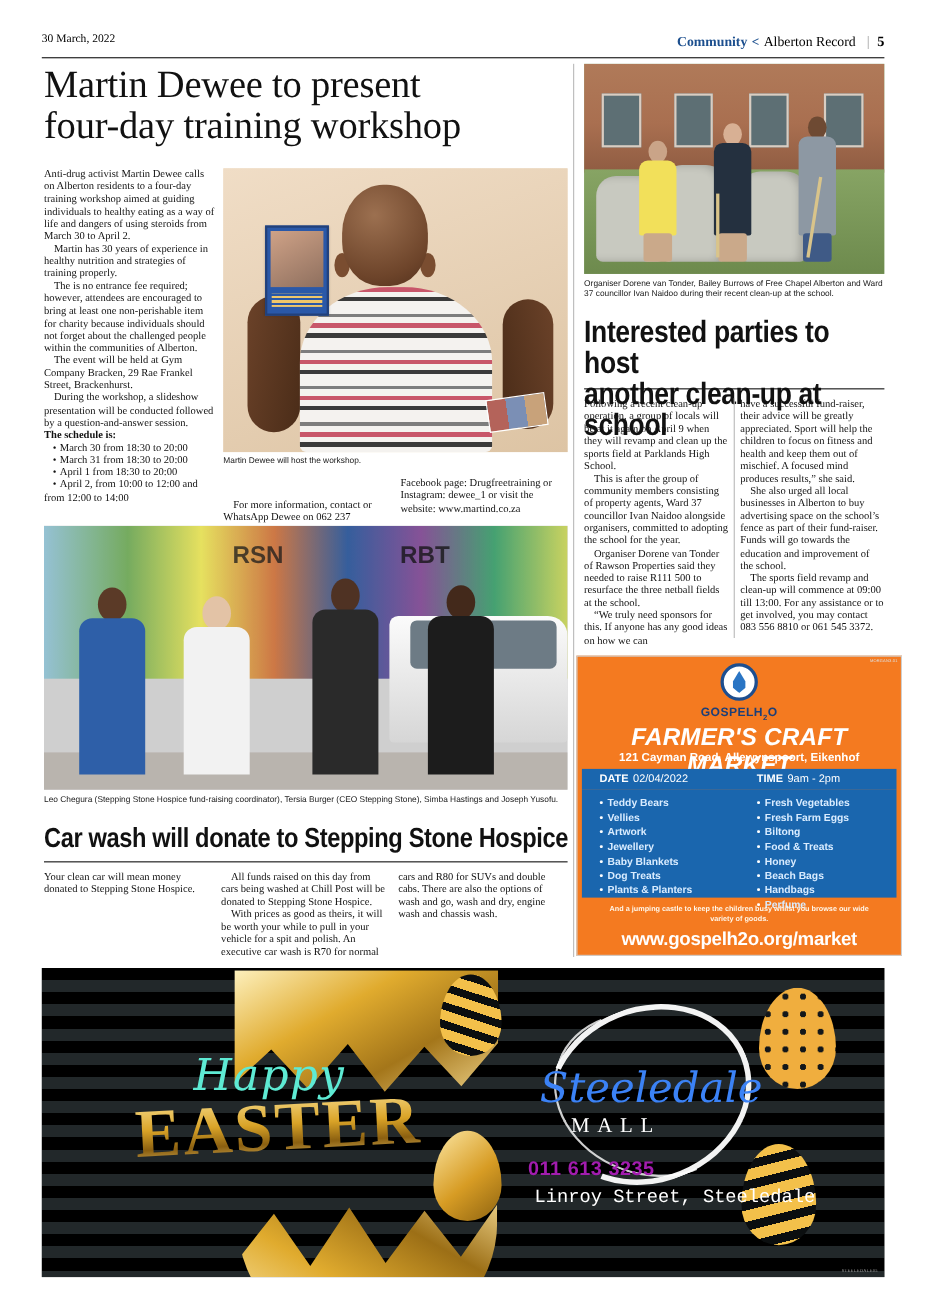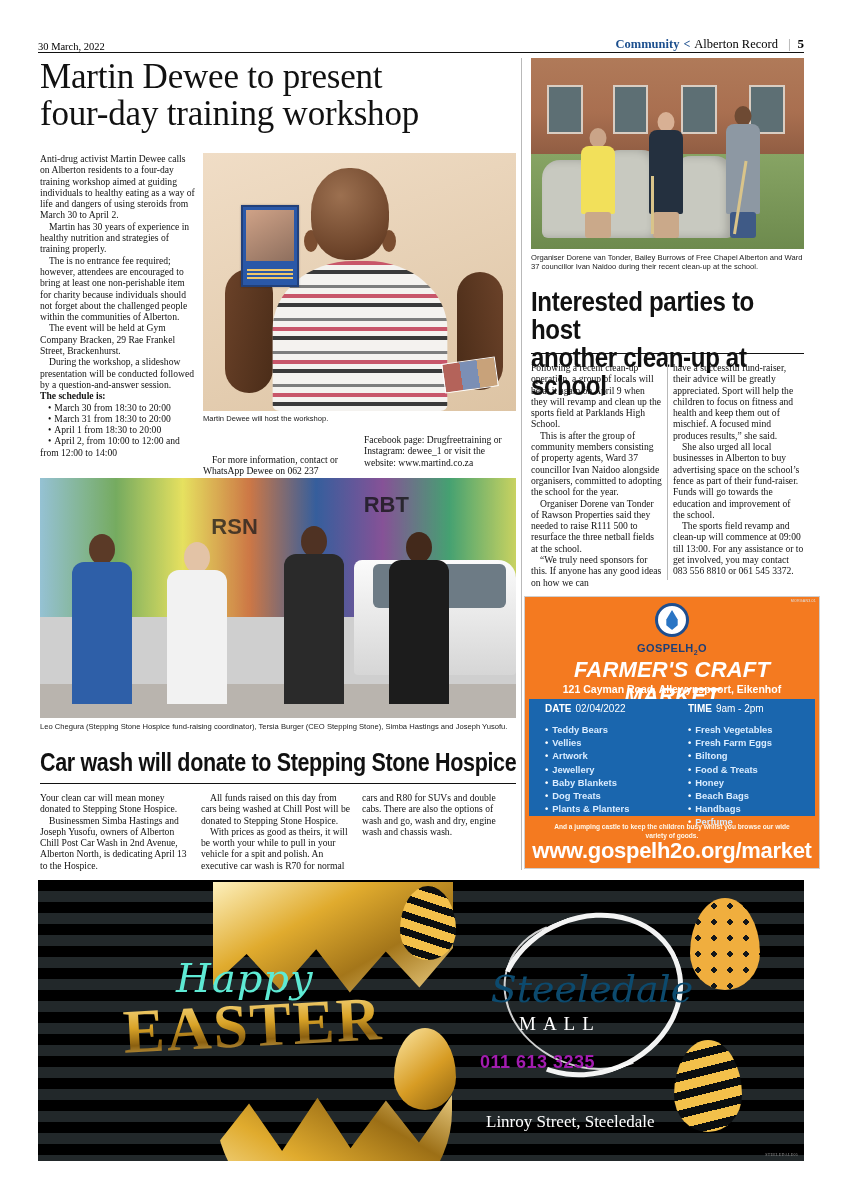--- a/index.html
+++ b/index.html
@@ -14,7 +14,7 @@
   
   .masthead {
     position:absolute; left:38px; top:30px; width:766px; height:22px;
-    display:flex; align-items:flex-end; justify-content:space-between;
+    display:flex; justify-content:space-between;
   }
   .masthead-date { font-size:10.5px; color:#000; font-family:"Liberation Serif",serif; }
   .masthead-right { display:flex; align-items:baseline; gap:4px; font-size:12px; }

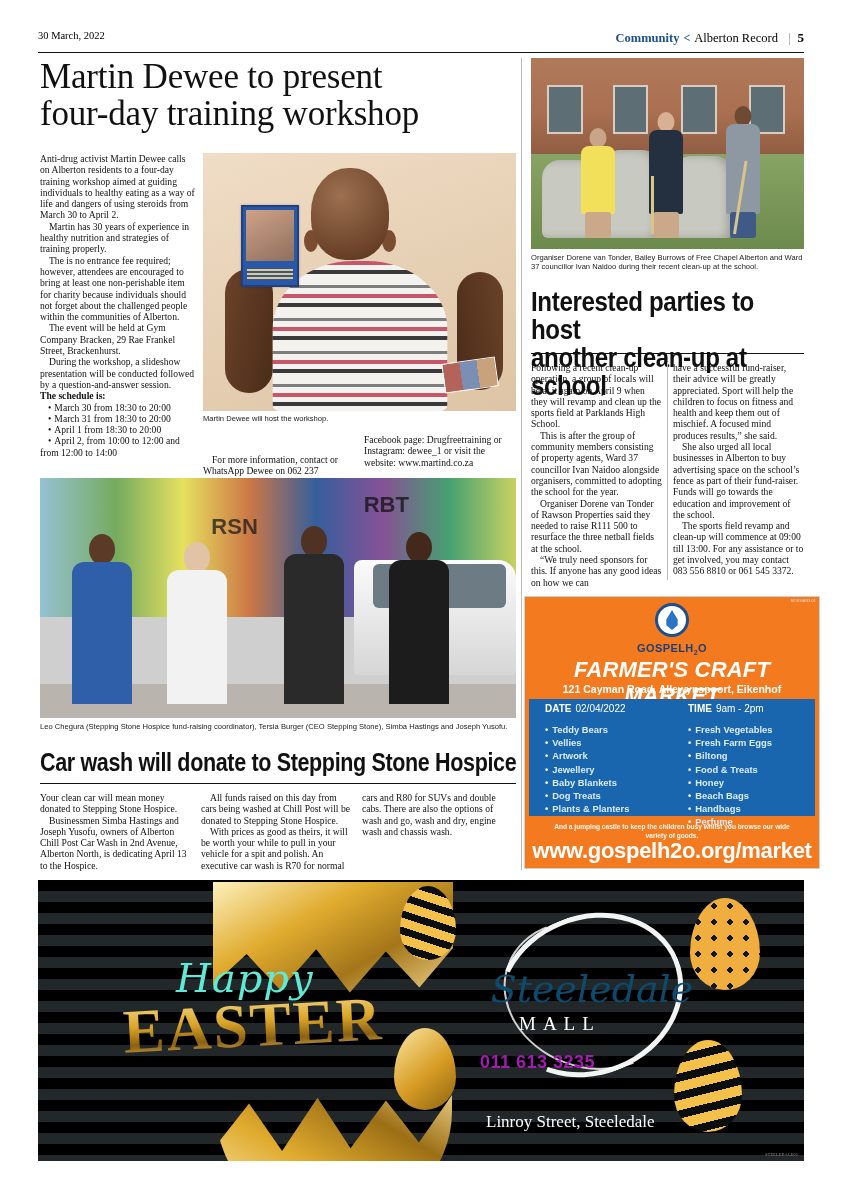--- a/index.html
+++ b/index.html
@@ -343,7 +343,7 @@
 
   <div class="photo ph3" style="left:40px; top:478px; width:476px; height:240px;">
     <div class="wallart"></div>
-    <div class="graf" style="left:36%;margin-top:22px;">RSN</div>
+    <div class="graf" style="left:36%;">RSN</div>
     <div class="graf" style="left:68%; color:#111;">RBT</div>
     <div class="car"></div>
     <div class="carwin"></div>

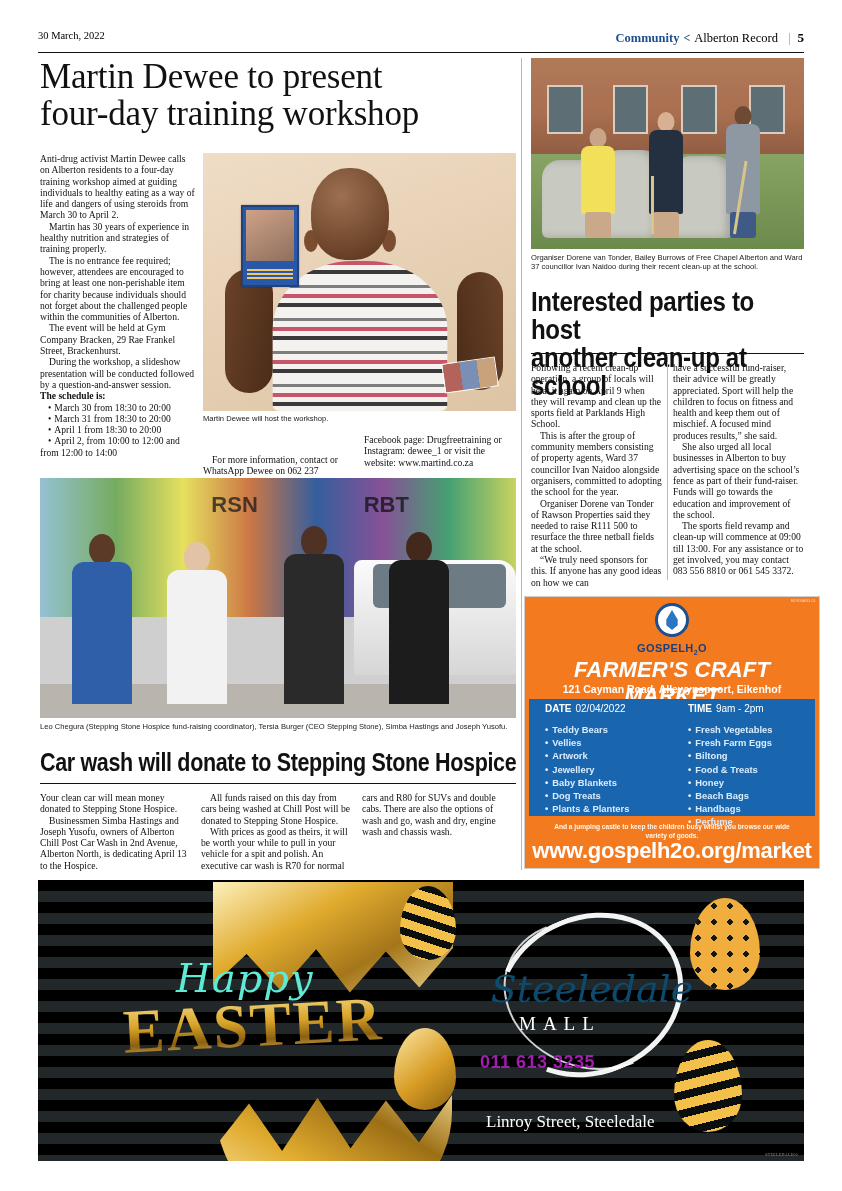--- a/index.html
+++ b/index.html
@@ -373,7 +373,6 @@
 
   <div class="body-col" style="left:40px; top:792px; width:152px;">
     <p class="noind">Your clean car will mean money donated to Stepping Stone Hospice.</p>
-    <p>Businessmen Simba Hastings and Joseph Yusofu, owners of Alberton Chill Post Car Wash in 2nd Avenue, Alberton North, is dedicating April 13 to the Hospice.</p>
   </div>
   <div class="body-col" style="left:201px; top:792px; width:152px;">
     <p>All funds raised on this day from cars being washed at Chill Post will be donated to Stepping Stone Hospice.</p>

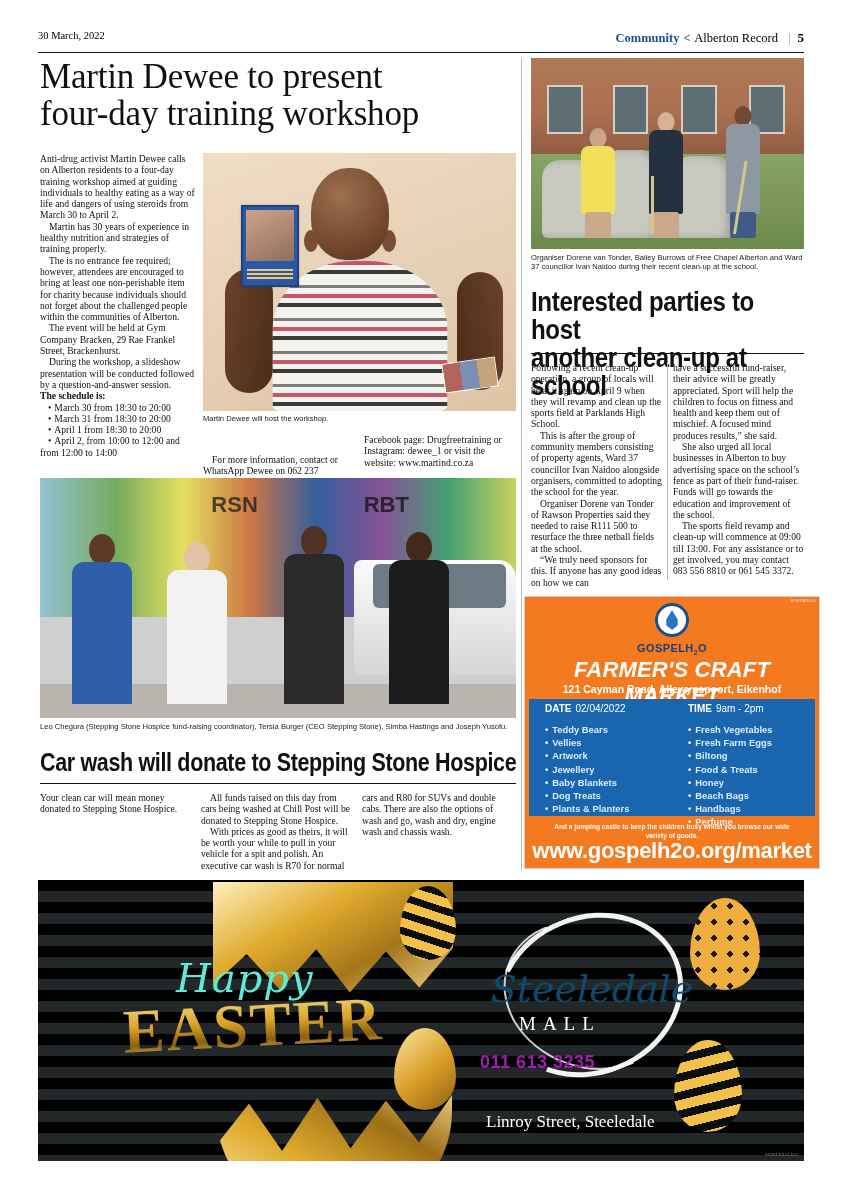--- a/index.html
+++ b/index.html
@@ -145,7 +145,7 @@
   .ad-foot1 { position:absolute; left:0; right:0; bottom:28px; text-align:center; color:#fff7ea;
     font-size:6.6px; font-weight:bold; line-height:9px; padding:0 18px; }
   .ad-url { position:absolute; left:0; right:0; bottom:4px; text-align:center; color:#fff;
-    font-weight:bold; font-size:22px; letter-spacing:-0.3px; }
+    font-weight:bold; font-size:17px; letter-spacing:-0.3px; }
 
   
   .ad-easter { position:absolute; overflow:hidden; background:#0c0f10; }

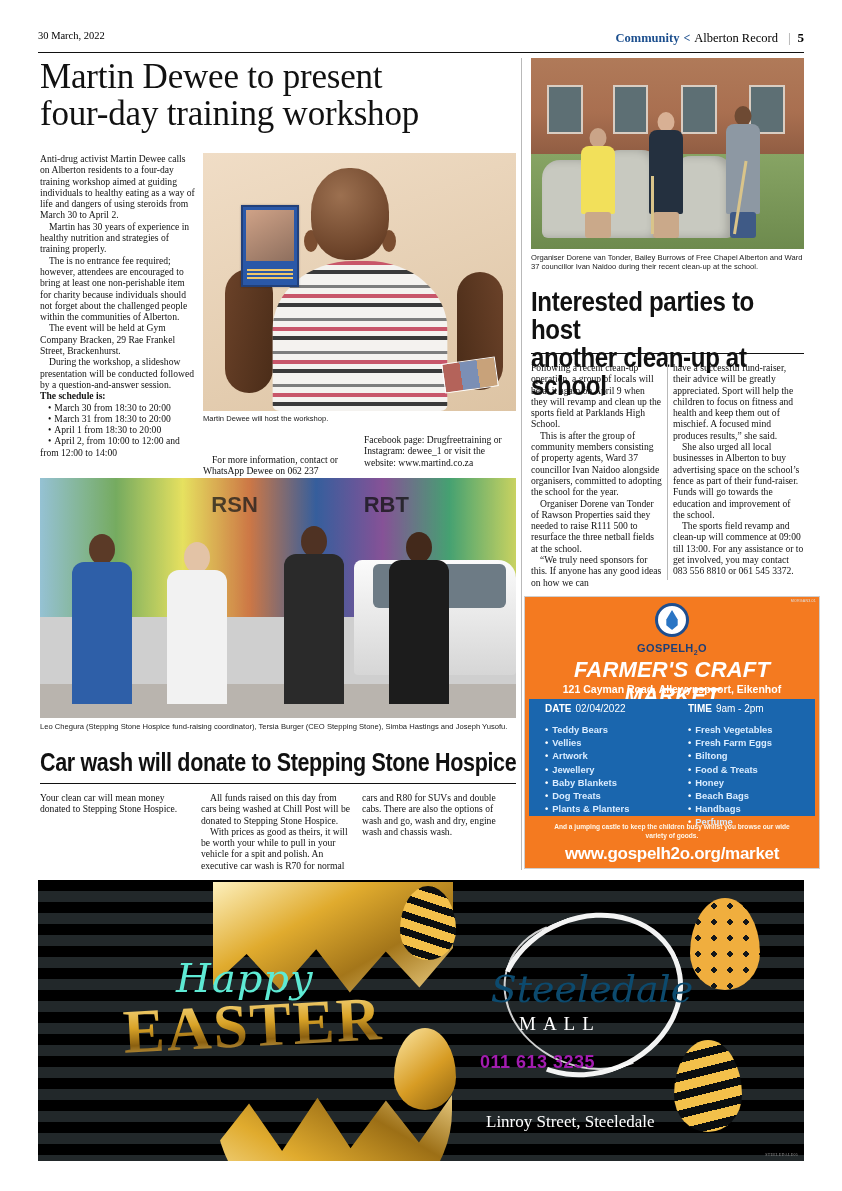--- a/index.html
+++ b/index.html
@@ -175,7 +175,7 @@
     border-left-color:transparent; transform:rotate(-22deg); opacity:.95; }
   .sd-ring2 { position:absolute; inset:7px; border:2px solid #fff; border-radius:50%;
     border-right-color:transparent; border-top-color:transparent; transform:rotate(20deg); opacity:.8;}
-  .sd-name { position:absolute; left:-8px; top:52px; width:210px; text-align:center; color:#0c4a6e;
+  .sd-name { position:absolute; left:-8px; top:52px; width:210px; text-align:center; color:#3b82f6;
     font-family:"DejaVu Serif", serif; font-style:italic; font-size:38px; letter-spacing:0px; }
   .sd-mall { position:absolute; left:24px; top:98px; width:190px; text-align:left; color:#fff;
     font-family:"Liberation Serif", serif; font-size:19px; letter-spacing:7px; }

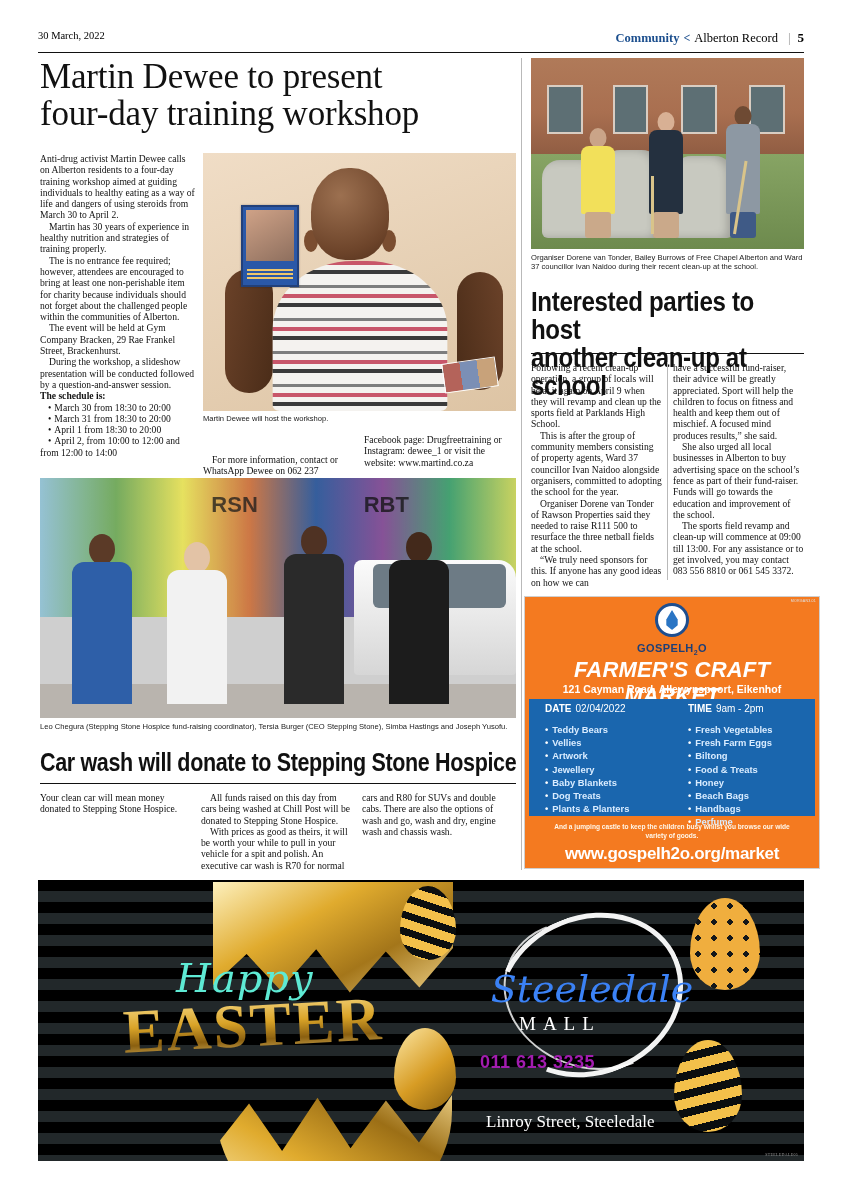--- a/index.html
+++ b/index.html
@@ -181,8 +181,8 @@
     font-family:"Liberation Serif", serif; font-size:19px; letter-spacing:7px; }
   .sd-phone { position:absolute; left:480px; top:1052px; color:#a21caf; font-family:"Liberation Sans", sans-serif;
     font-weight:bold; font-size:18px; letter-spacing:0.5px; }
-  .sd-addr { position:absolute; left:486px; top:1080px; color:#fff; font-family:Liberation Serif, serif;
-    font-size:17px;margin-top:32px; }
+  .sd-addr { position:absolute; left:486px; top:1080px; color:#fff; font-family:Liberation Mono, monospace;
+    font-size:17px; }
   .ad-easter .code { position:absolute; right:6px; bottom:4px; font-size:4px; color:#9a9a9a; letter-spacing:.3px; }
 </style>
 </head>

